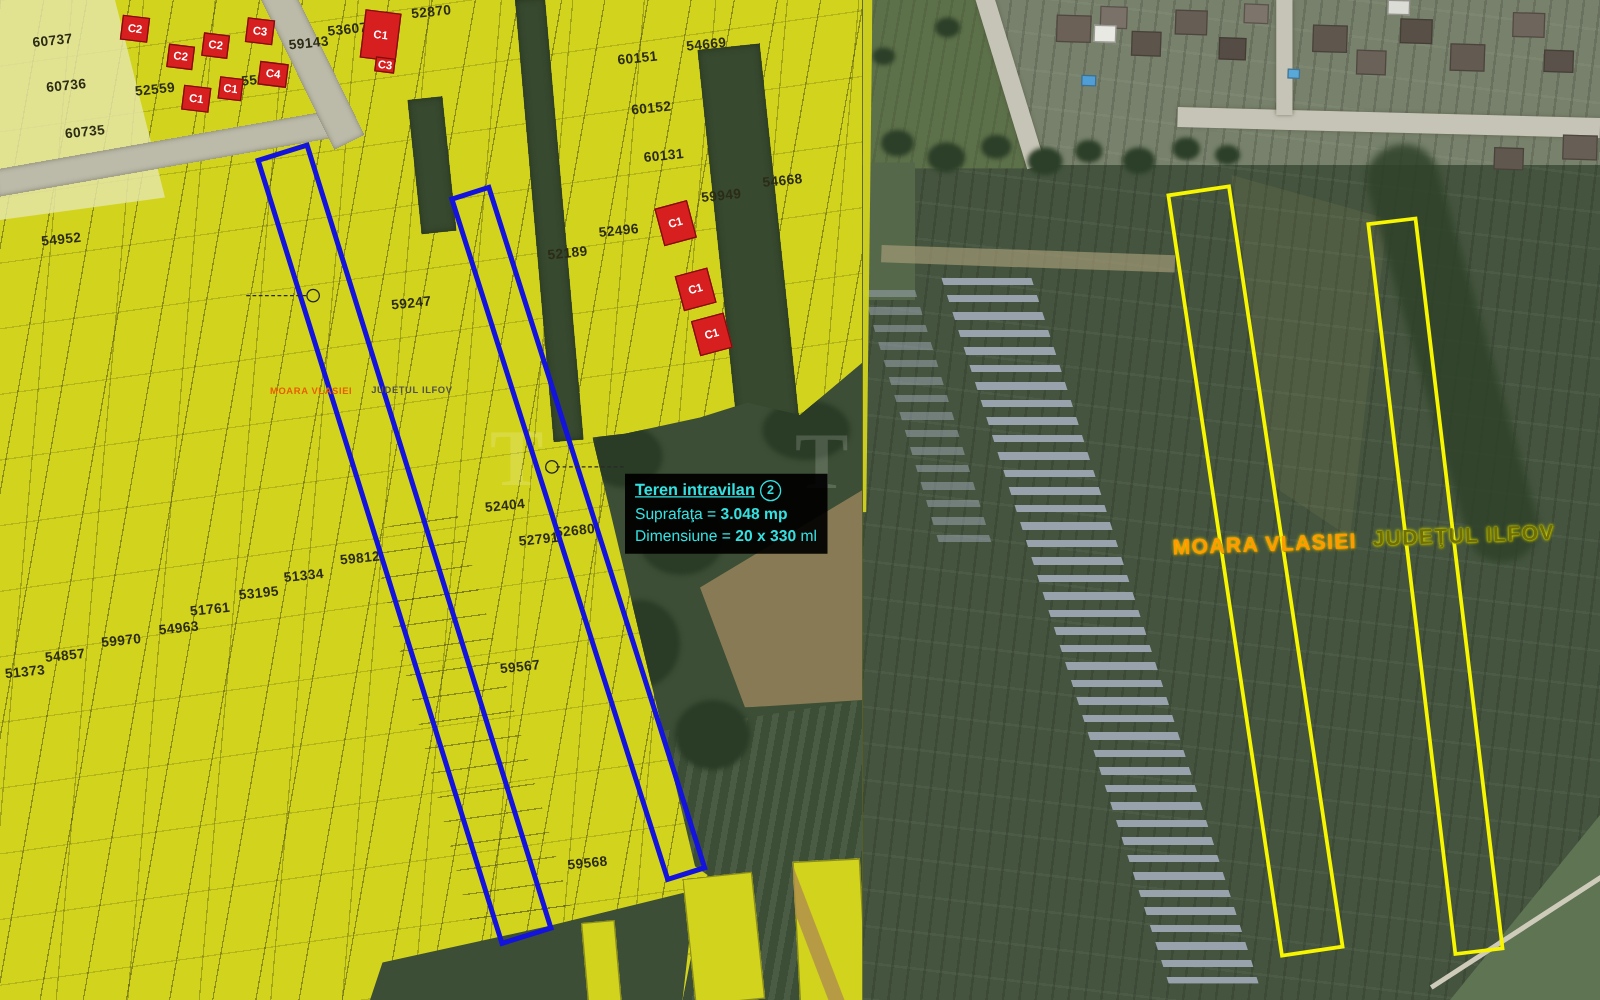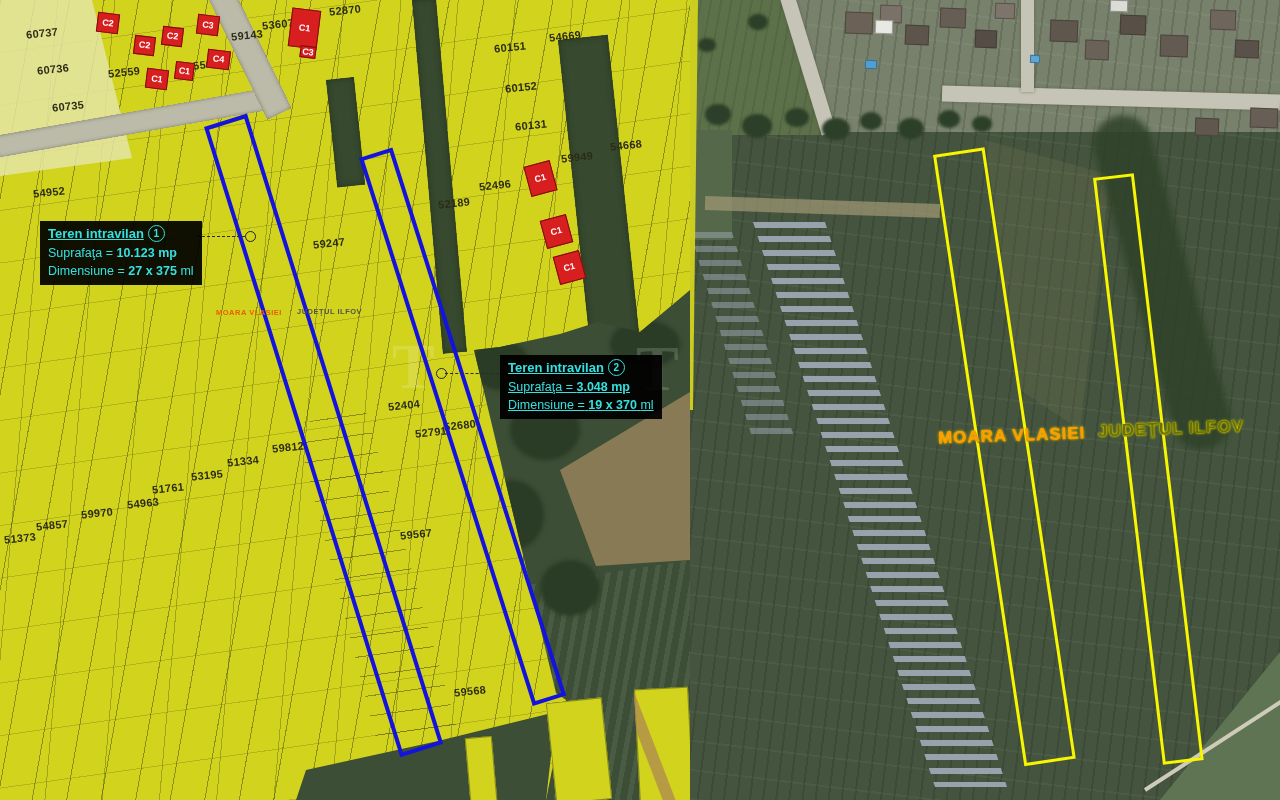--- a/index.html
+++ b/index.html
@@ -210,11 +210,6 @@
 
     <div class="leader" style="left:197px;top:236px;width:48px;"></div>
     <div class="marker" style="left:245px;top:231px;"></div>
-    <div class="anno" style="left:40px;top:221px;">
-      <div class="anno-title"><span>Teren intravilan</span><span class="anno-num">1</span></div>
-      <div class="anno-line"><span>Suprafaţa =</span> <b>10.123 mp</b></div>
-      <div class="anno-line"><span>Dimensiune =</span> <b>27 x 375</b> <span>ml</span></div>
-    </div>
 
     <div class="leader" style="left:445px;top:373px;width:54px;"></div>
     <div class="marker" style="left:436px;top:368px;"></div>

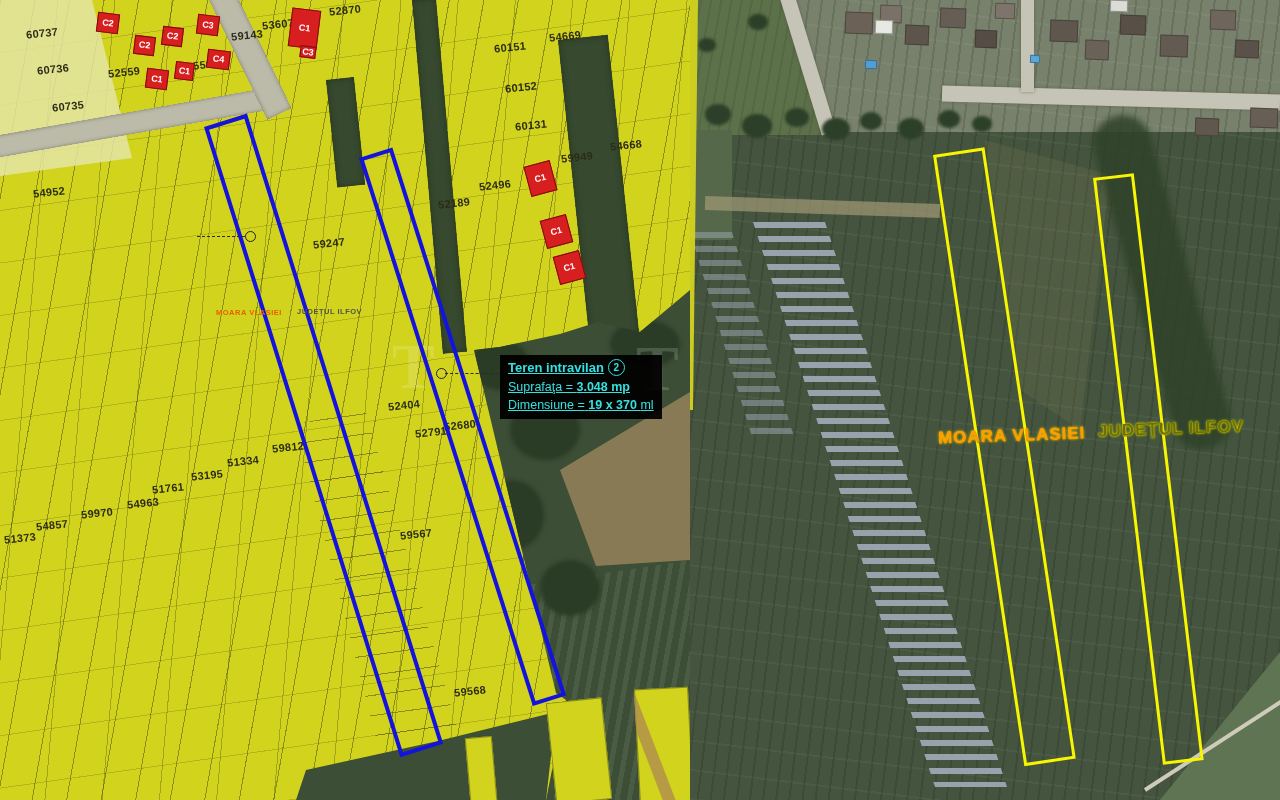--- a/index.html
+++ b/index.html
@@ -213,7 +213,7 @@
 
     <div class="leader" style="left:445px;top:373px;width:54px;"></div>
     <div class="marker" style="left:436px;top:368px;"></div>
-    <div class="anno" style="left:500px;top:355px;text-decoration:underline;">
+    <div class="anno" style="left:500px;top:379px;">
       <div class="anno-title"><span>Teren intravilan</span><span class="anno-num">2</span></div>
       <div class="anno-line"><span>Suprafaţa =</span> <b>3.048 mp</b></div>
       <div class="anno-line"><span>Dimensiune =</span> <b>19 x 370</b> <span>ml</span></div>

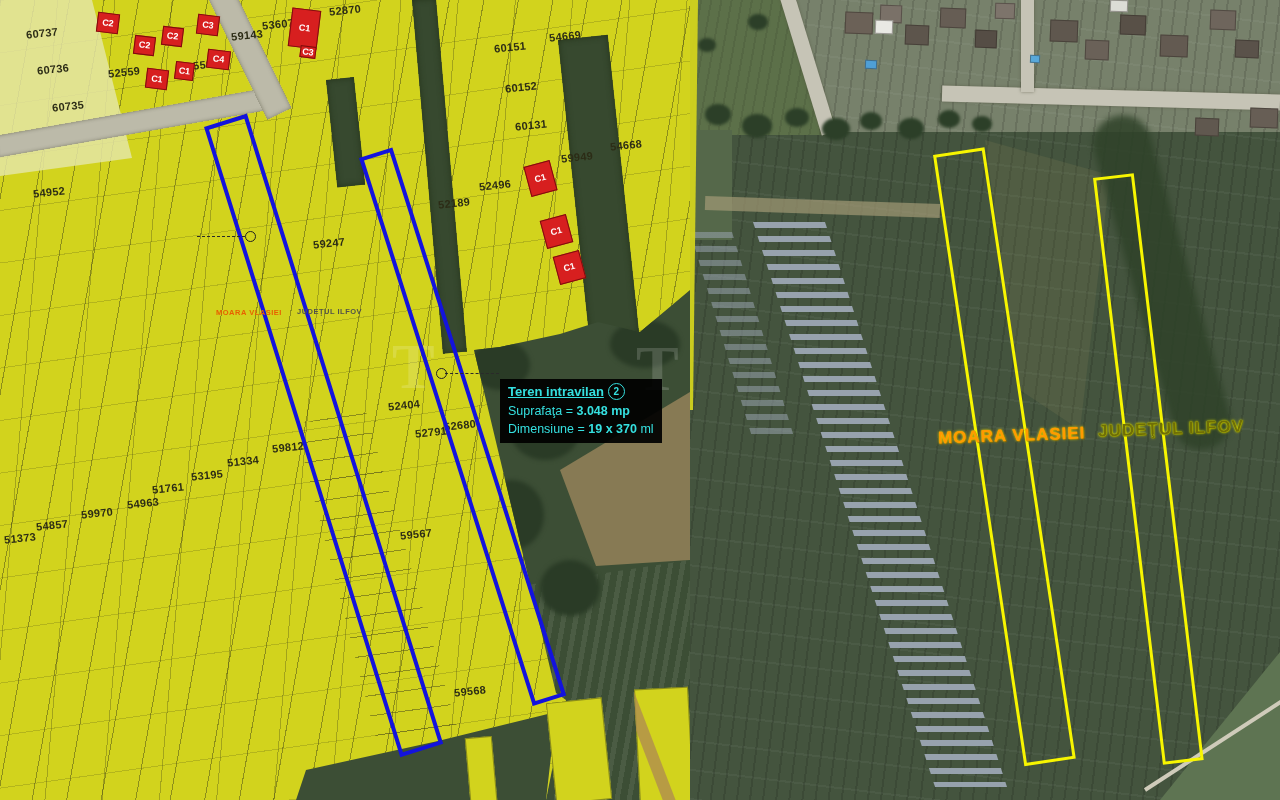--- a/index.html
+++ b/index.html
@@ -216,7 +216,7 @@
     <div class="anno" style="left:500px;top:379px;">
       <div class="anno-title"><span>Teren intravilan</span><span class="anno-num">2</span></div>
       <div class="anno-line"><span>Suprafaţa =</span> <b>3.048 mp</b></div>
-      <div class="anno-line"><span>Dimensiune =</span> <b>19 x 370</b> <span>ml</span></div>
+      <div class="anno-line"><span>Dimensiune =</span> <b>20 x 330</b> <span>ml</span></div>
     </div>
   </div>
 

